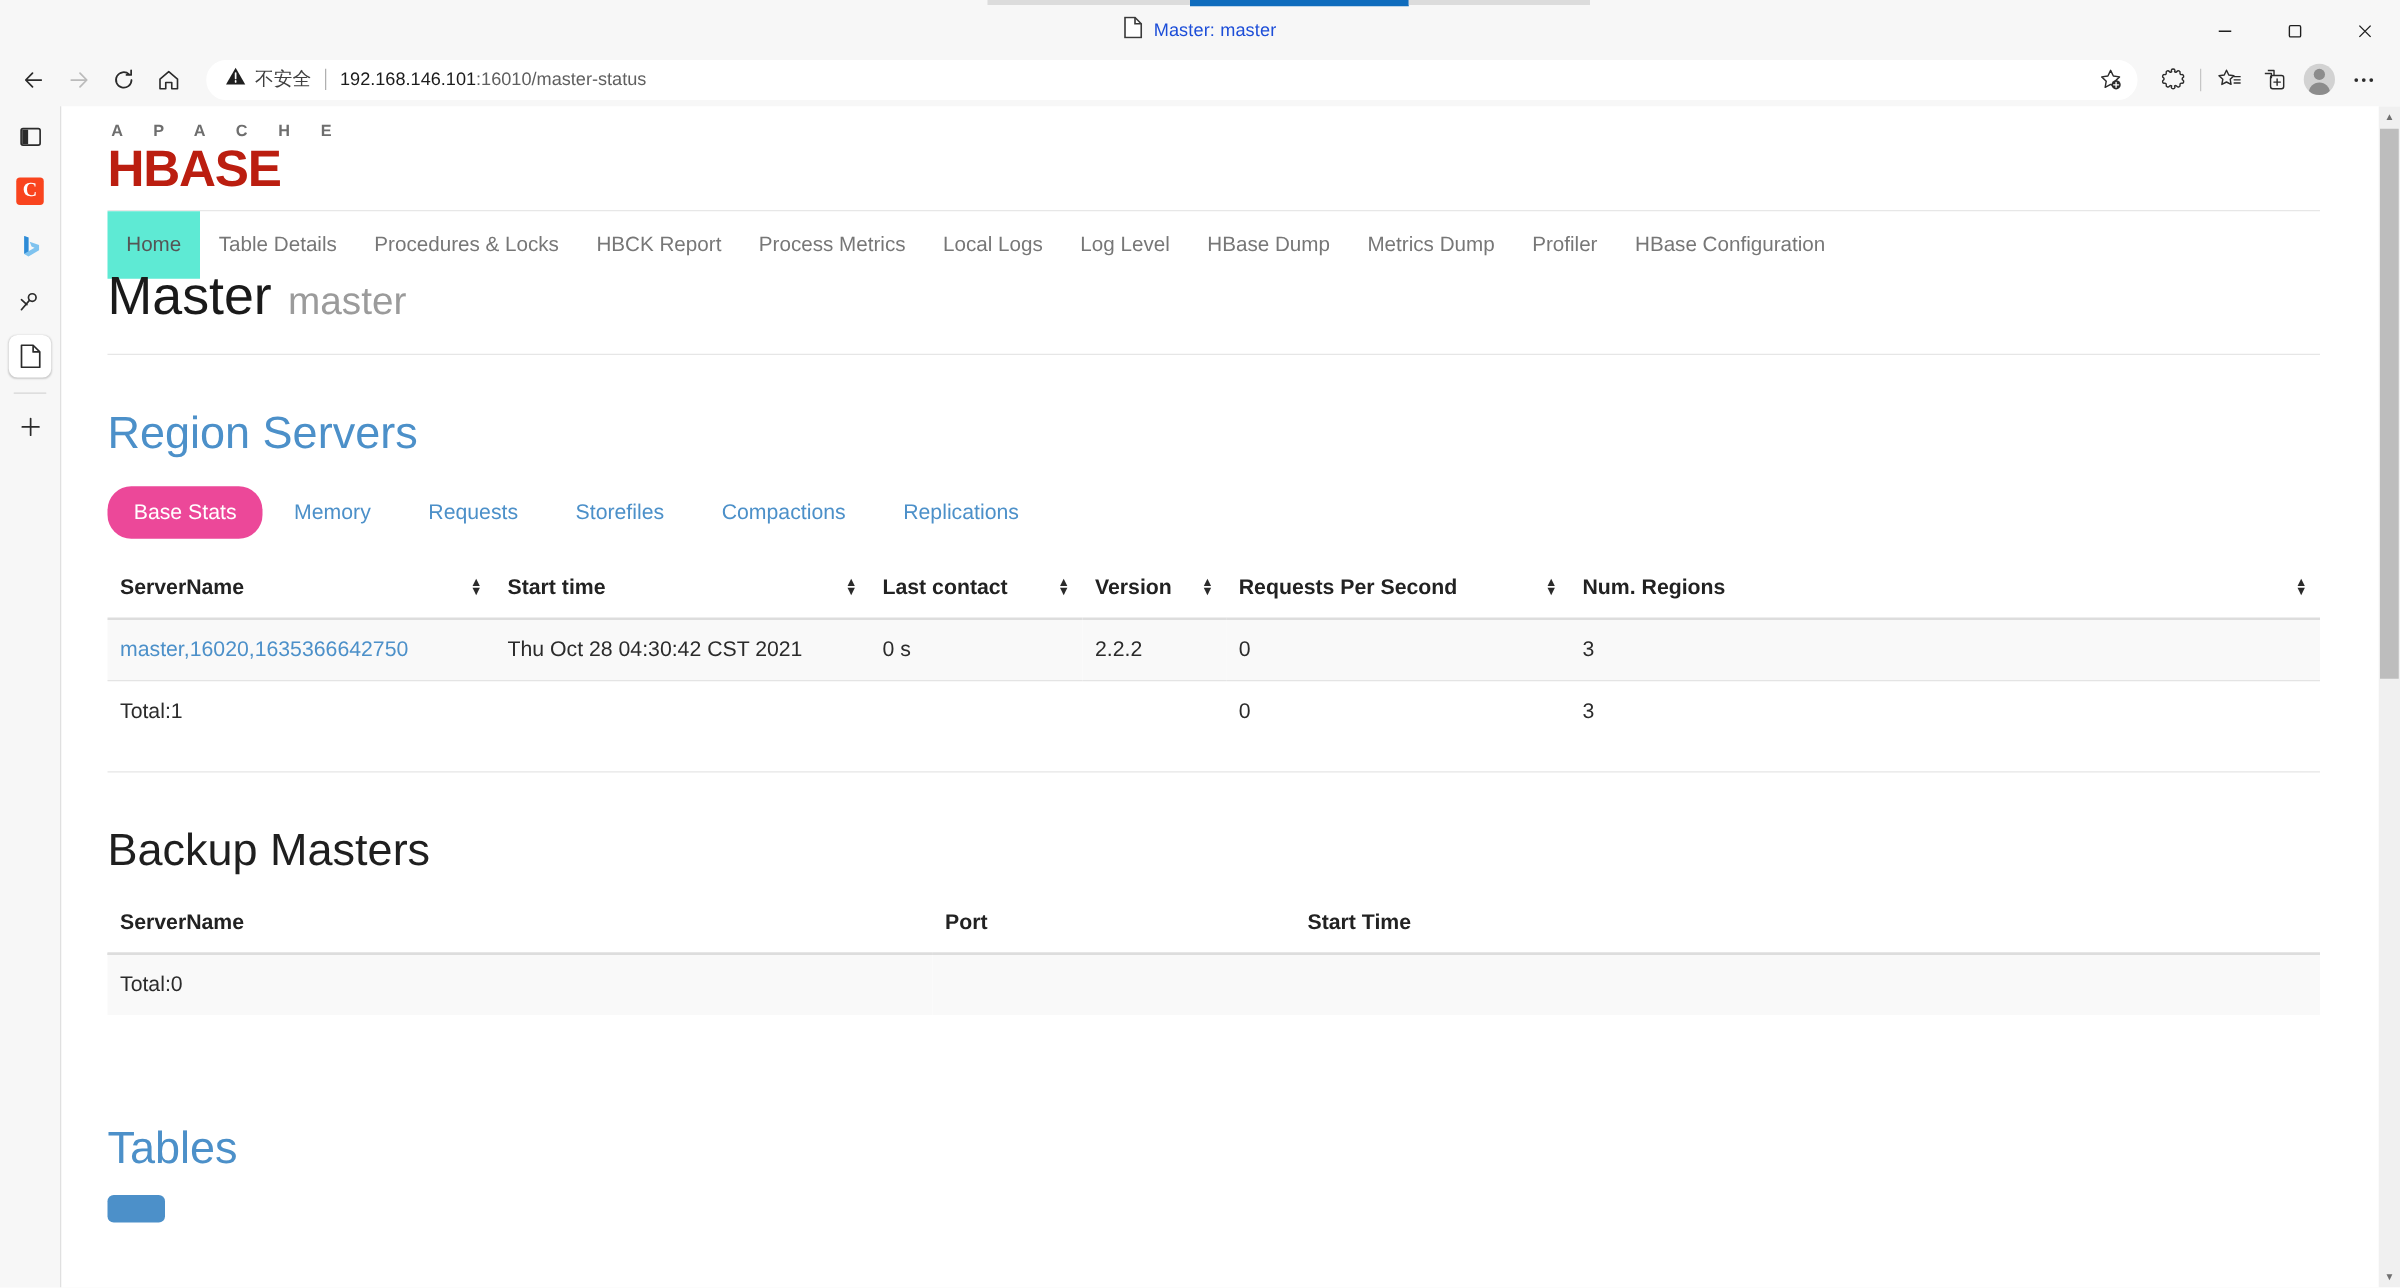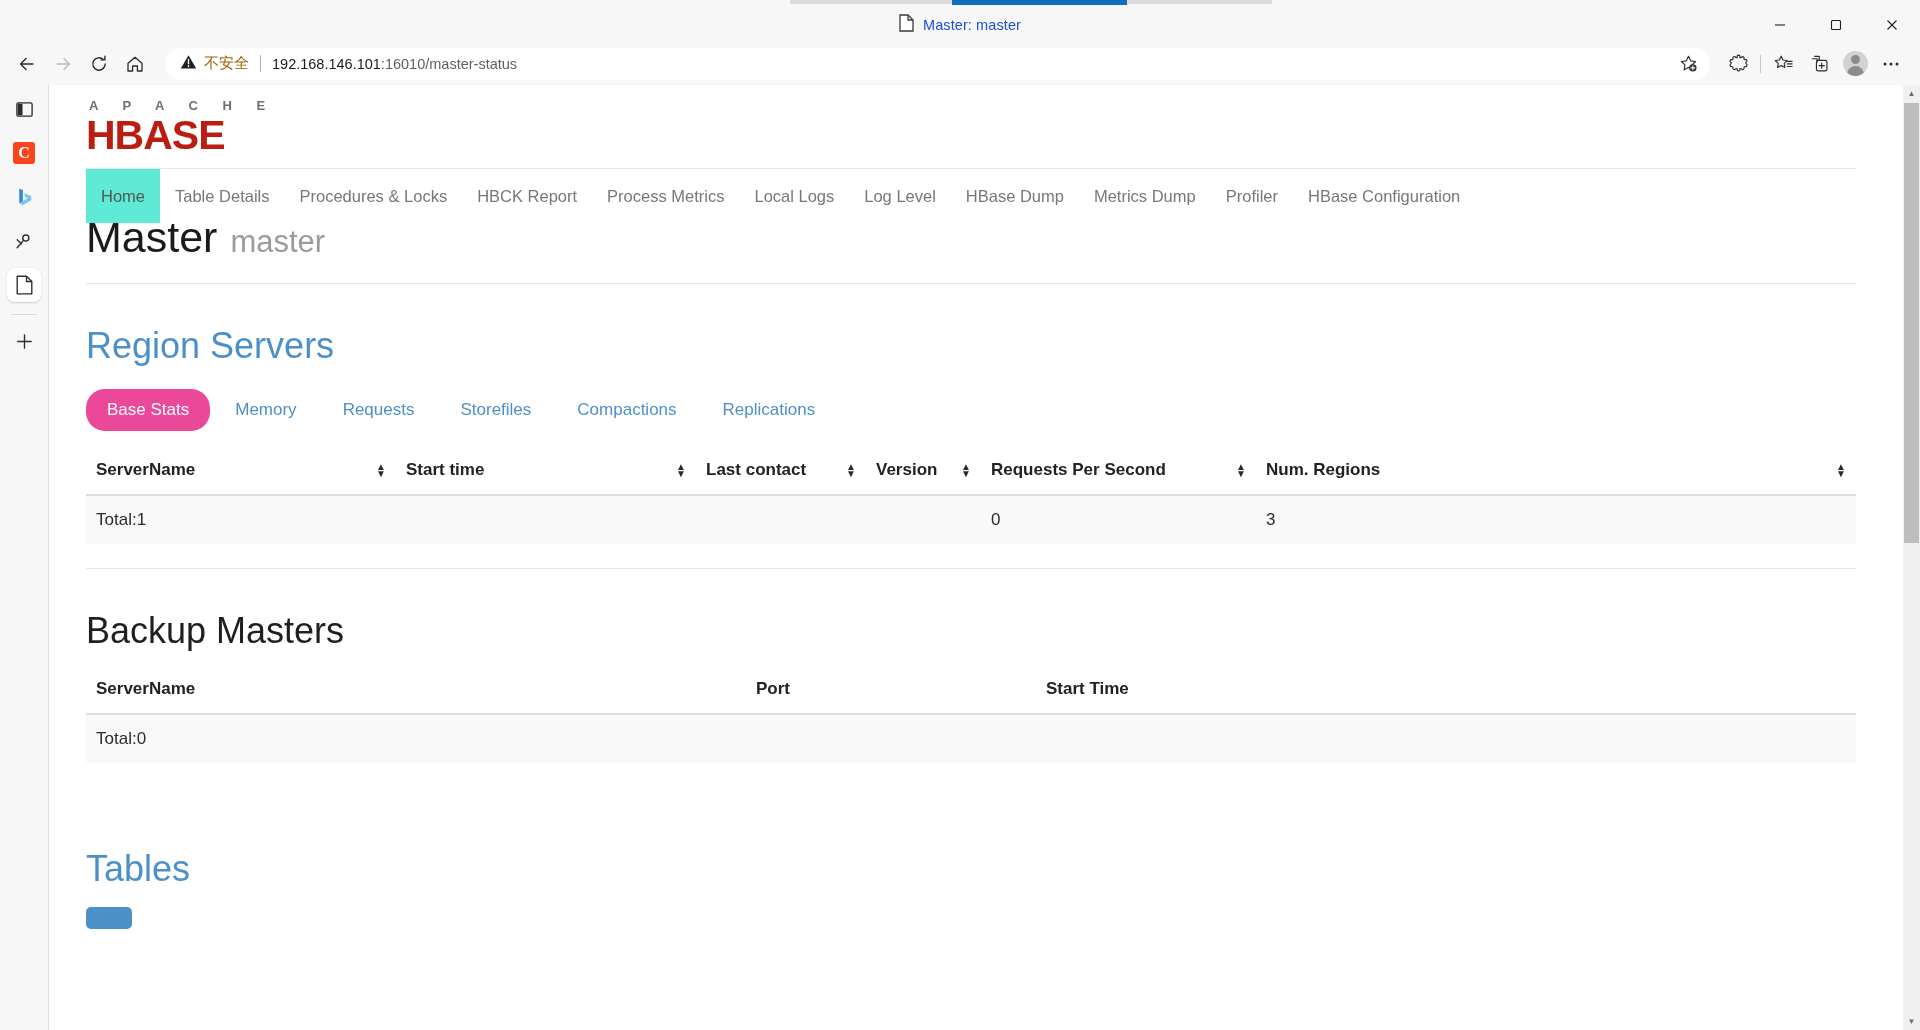--- a/index.html
+++ b/index.html
@@ -104,7 +104,7 @@
     flex: 0 0 auto;
   }
   .omnibox .sec-label {
-    font-size: 15px; color: #a16207; white-space: nowrap;
+    font-size: 15px; color: #404040; white-space: nowrap;
   }
   .omnibox .divider {
     width: 1px; height: 17px; background: #b0b0b0;

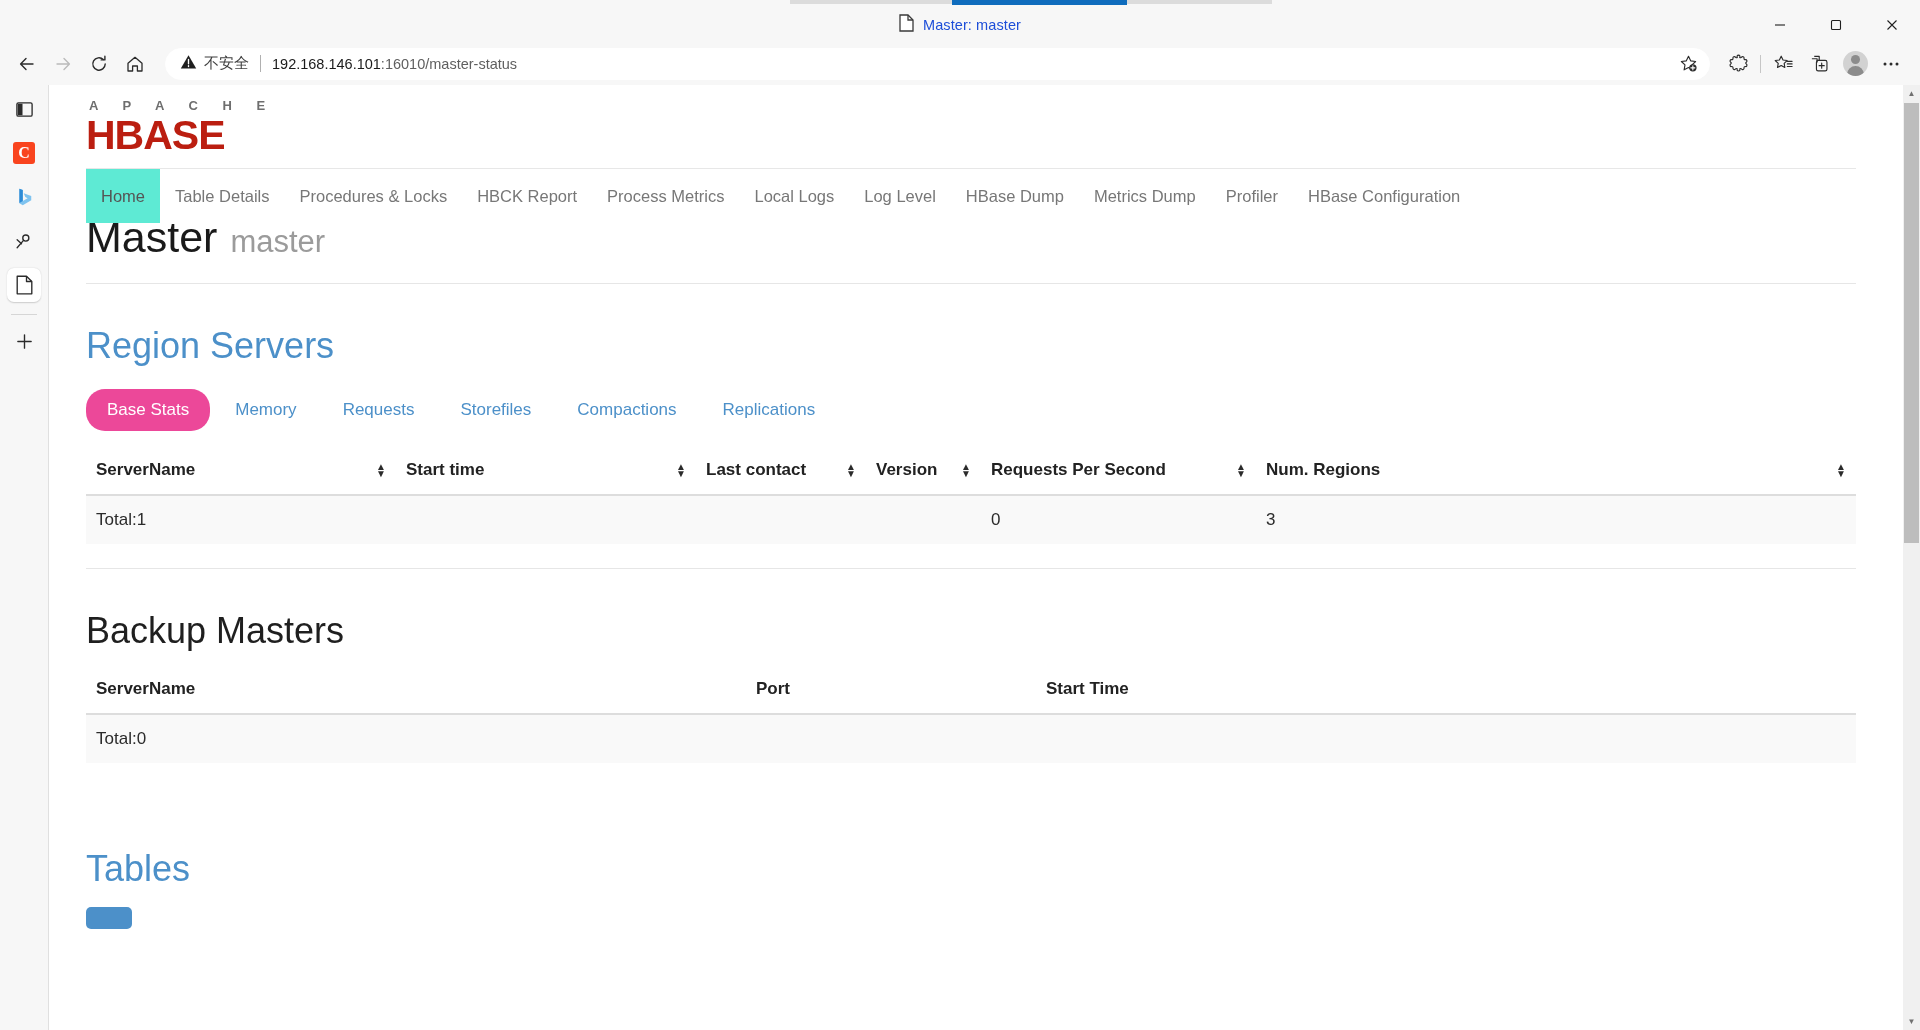--- a/index.html
+++ b/index.html
@@ -577,6 +577,16 @@
               </tr>
             </thead>
             <tbody>
+              <tr>
+                <td>
+                  <a>master,16020,1635366642750</a>
+                </td>
+                <td>Thu Oct 28 04:30:42 CST 2021</td>
+                <td>0 s</td>
+                <td>2.2.2</td>
+                <td>0</td>
+                <td>3</td>
+              </tr>
               <tr class="total">
                 <td>Total:1</td>
                 <td></td>

